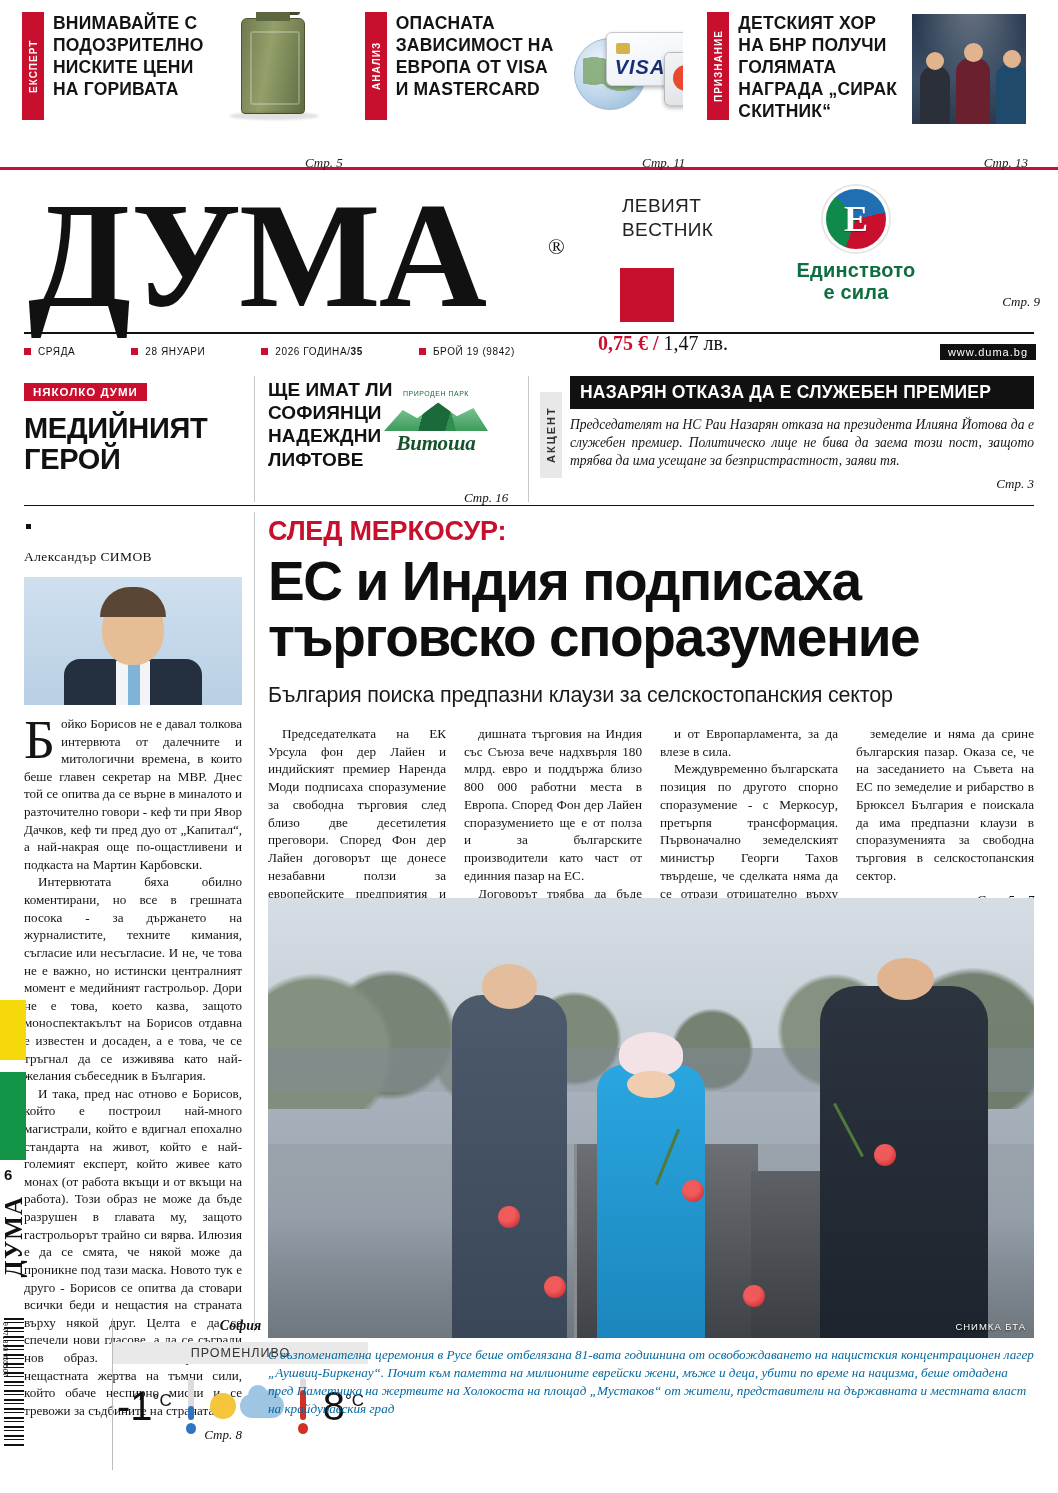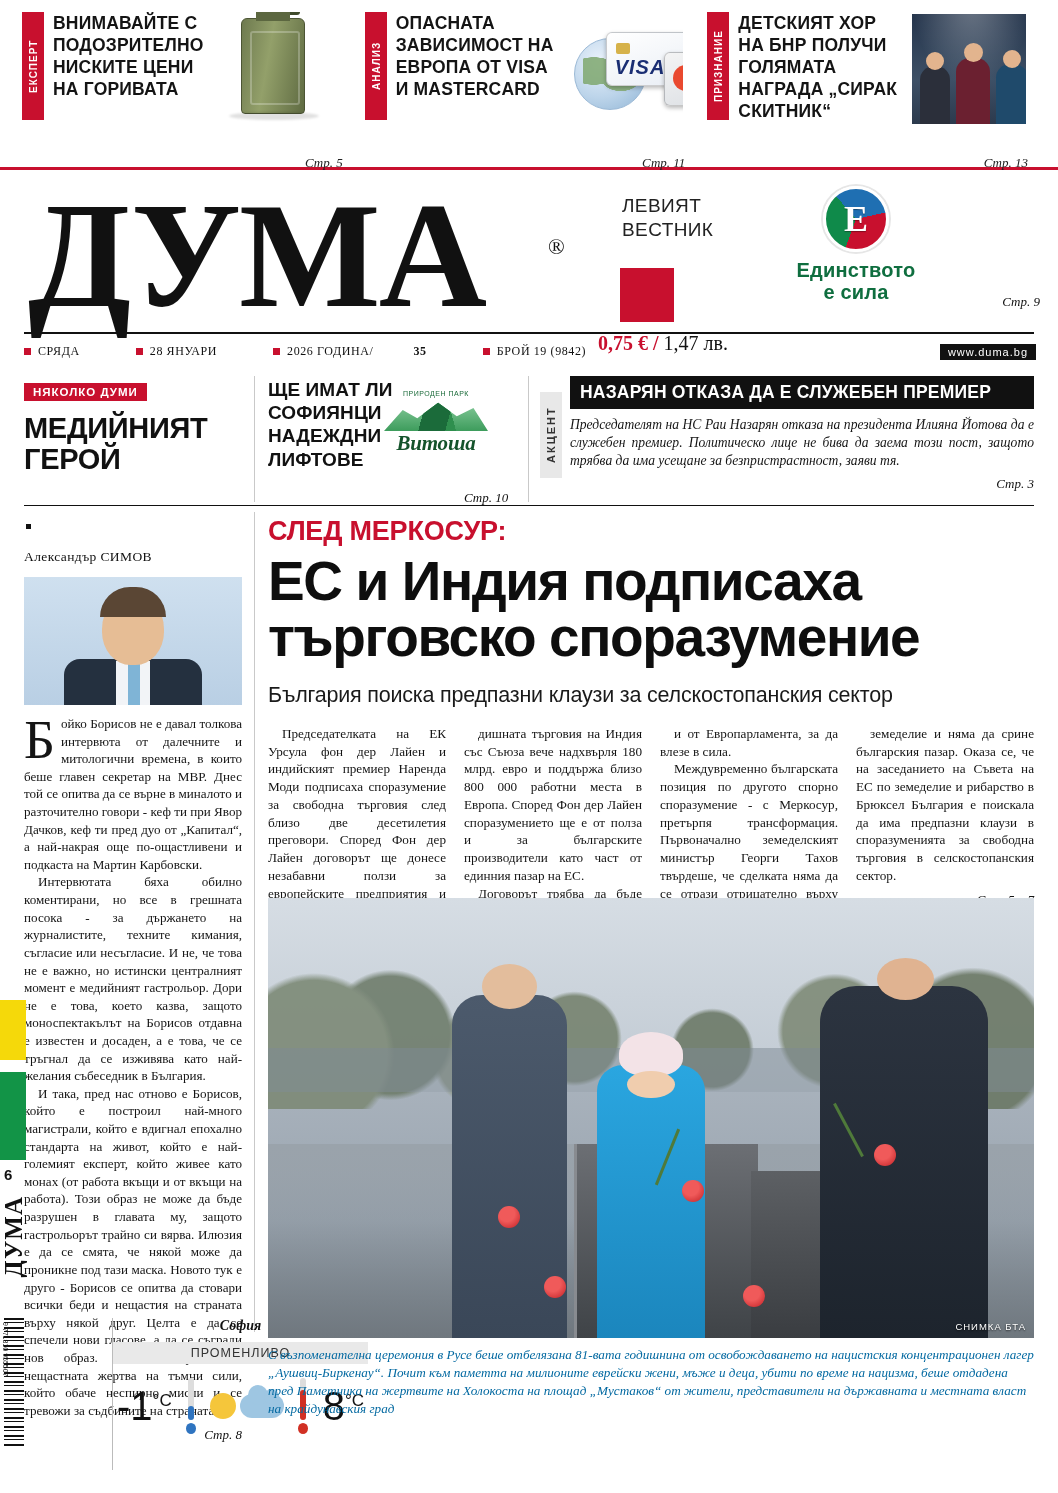--- a/index.html
+++ b/index.html
@@ -184,8 +184,8 @@
   .meta-row {
     position:absolute; left:24px; top:166px; width:1010px; height:26px;
     display:flex; align-items:center;
-    font-family:Liberation Serif, serif;
-    font-size:12px; letter-spacing:.6px; color:#111;
+    font-family:Liberation Sans, sans-serif;
+    font-size:10px; letter-spacing:.6px; color:#111;
   }
   .meta-item { display:flex; align-items:center; margin-right:56px; }
   .meta-item .sq { width:7px; height:7px; background:#c8102e; margin-right:7px; }

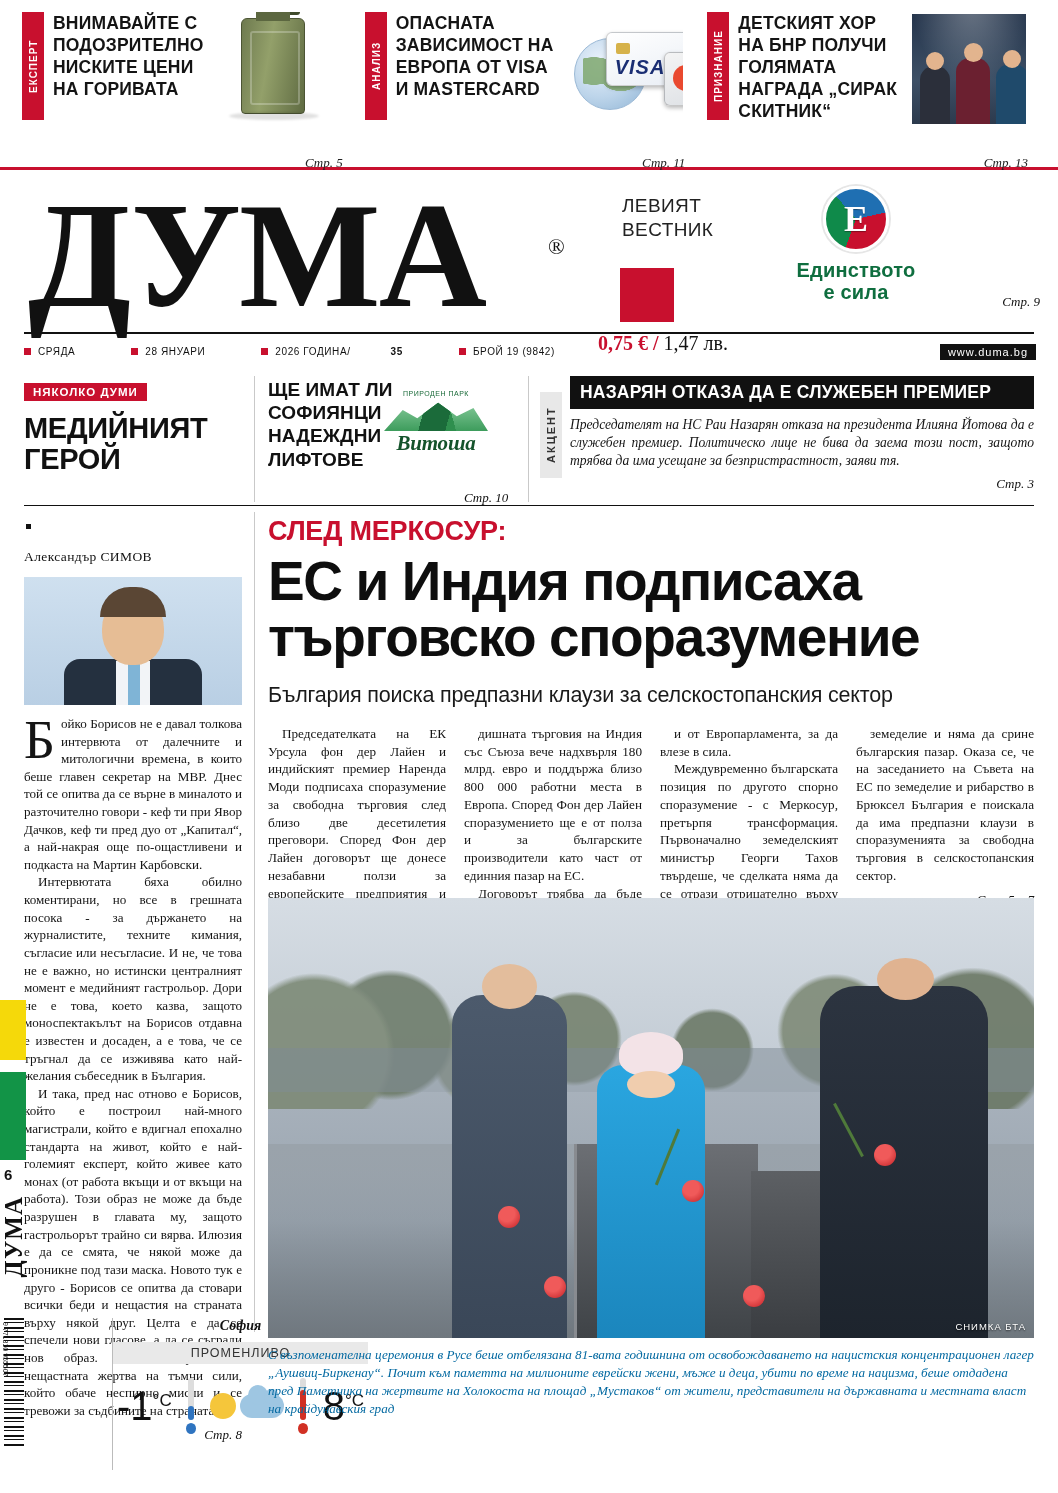--- a/index.html
+++ b/index.html
@@ -189,7 +189,7 @@
   }
   .meta-item { display:flex; align-items:center; margin-right:56px; }
   .meta-item .sq { width:7px; height:7px; background:#c8102e; margin-right:7px; }
-  .meta-item b { font-weight:bold;margin-left:40px; }
+  .meta-item b { font-weight:bold; }
   .price {
     position:absolute; right:330px; top:160px;
     font-family:"Liberation Serif", serif; font-size:20px;

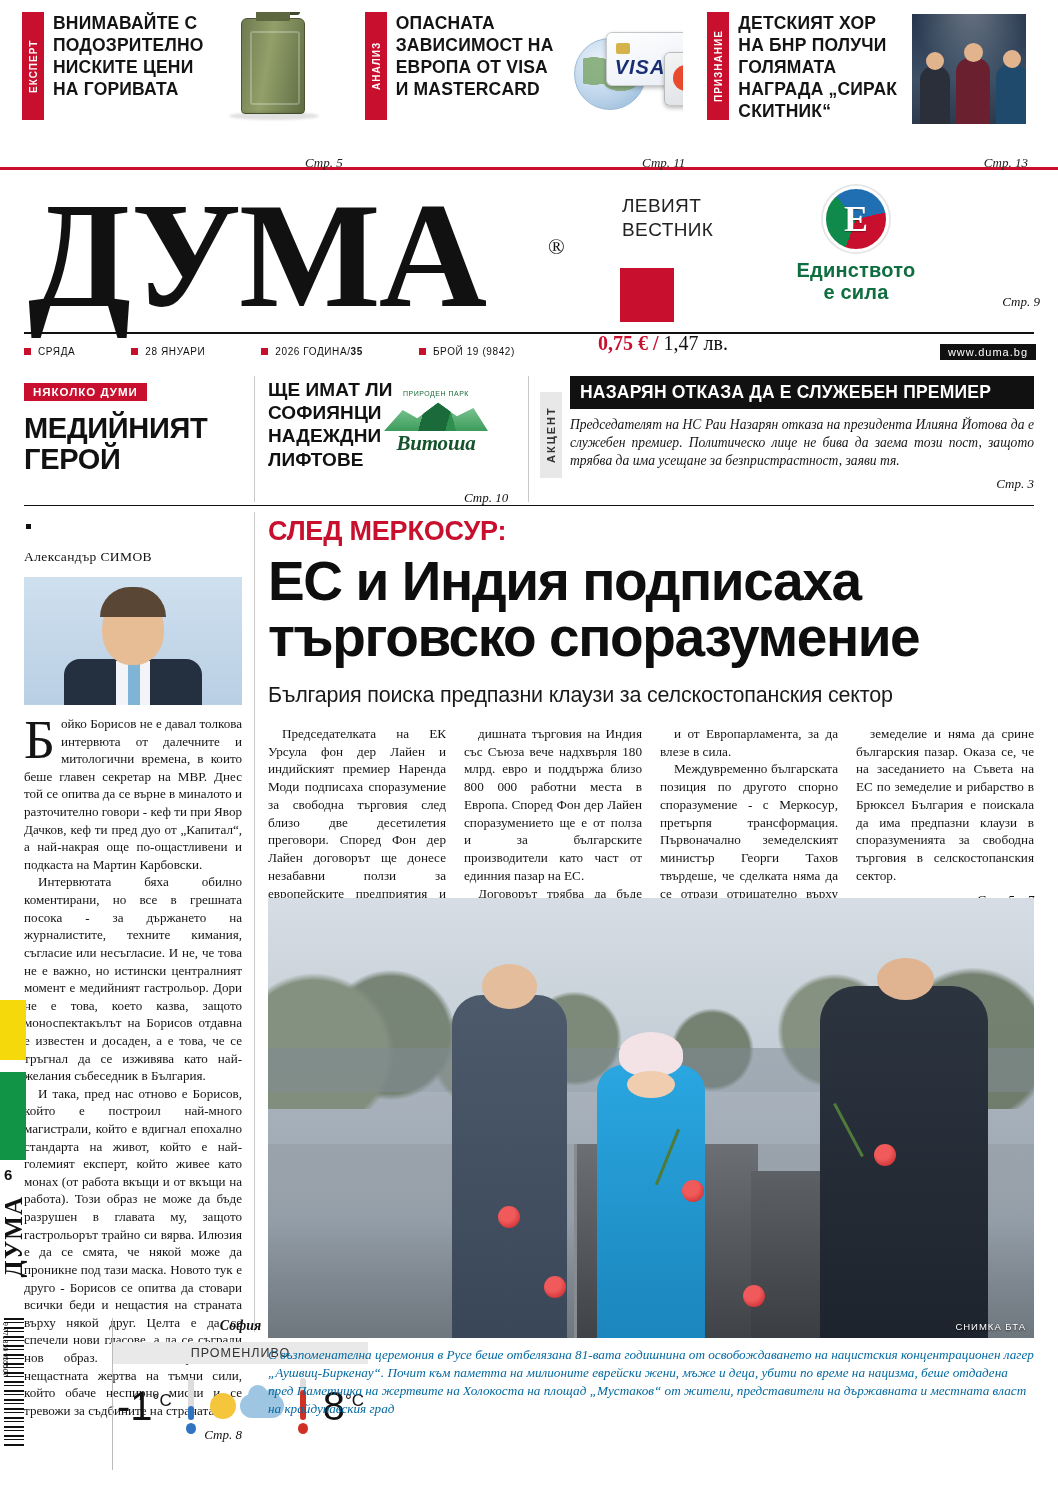--- a/index.html
+++ b/index.html
@@ -572,7 +572,7 @@
         <div class="vit-mountain"></div>
         <div class="vitosha-word">Витоша</div>
       </div>
-      <div class="pg-ital" style="position:absolute; left:196px; top:112px;">Стр. 10</div>
+      <div class="pg-ital" style="position:absolute; left:196px; top:112px;">Стр. 16</div>
     </div>
 
     <div class="accent-box">

